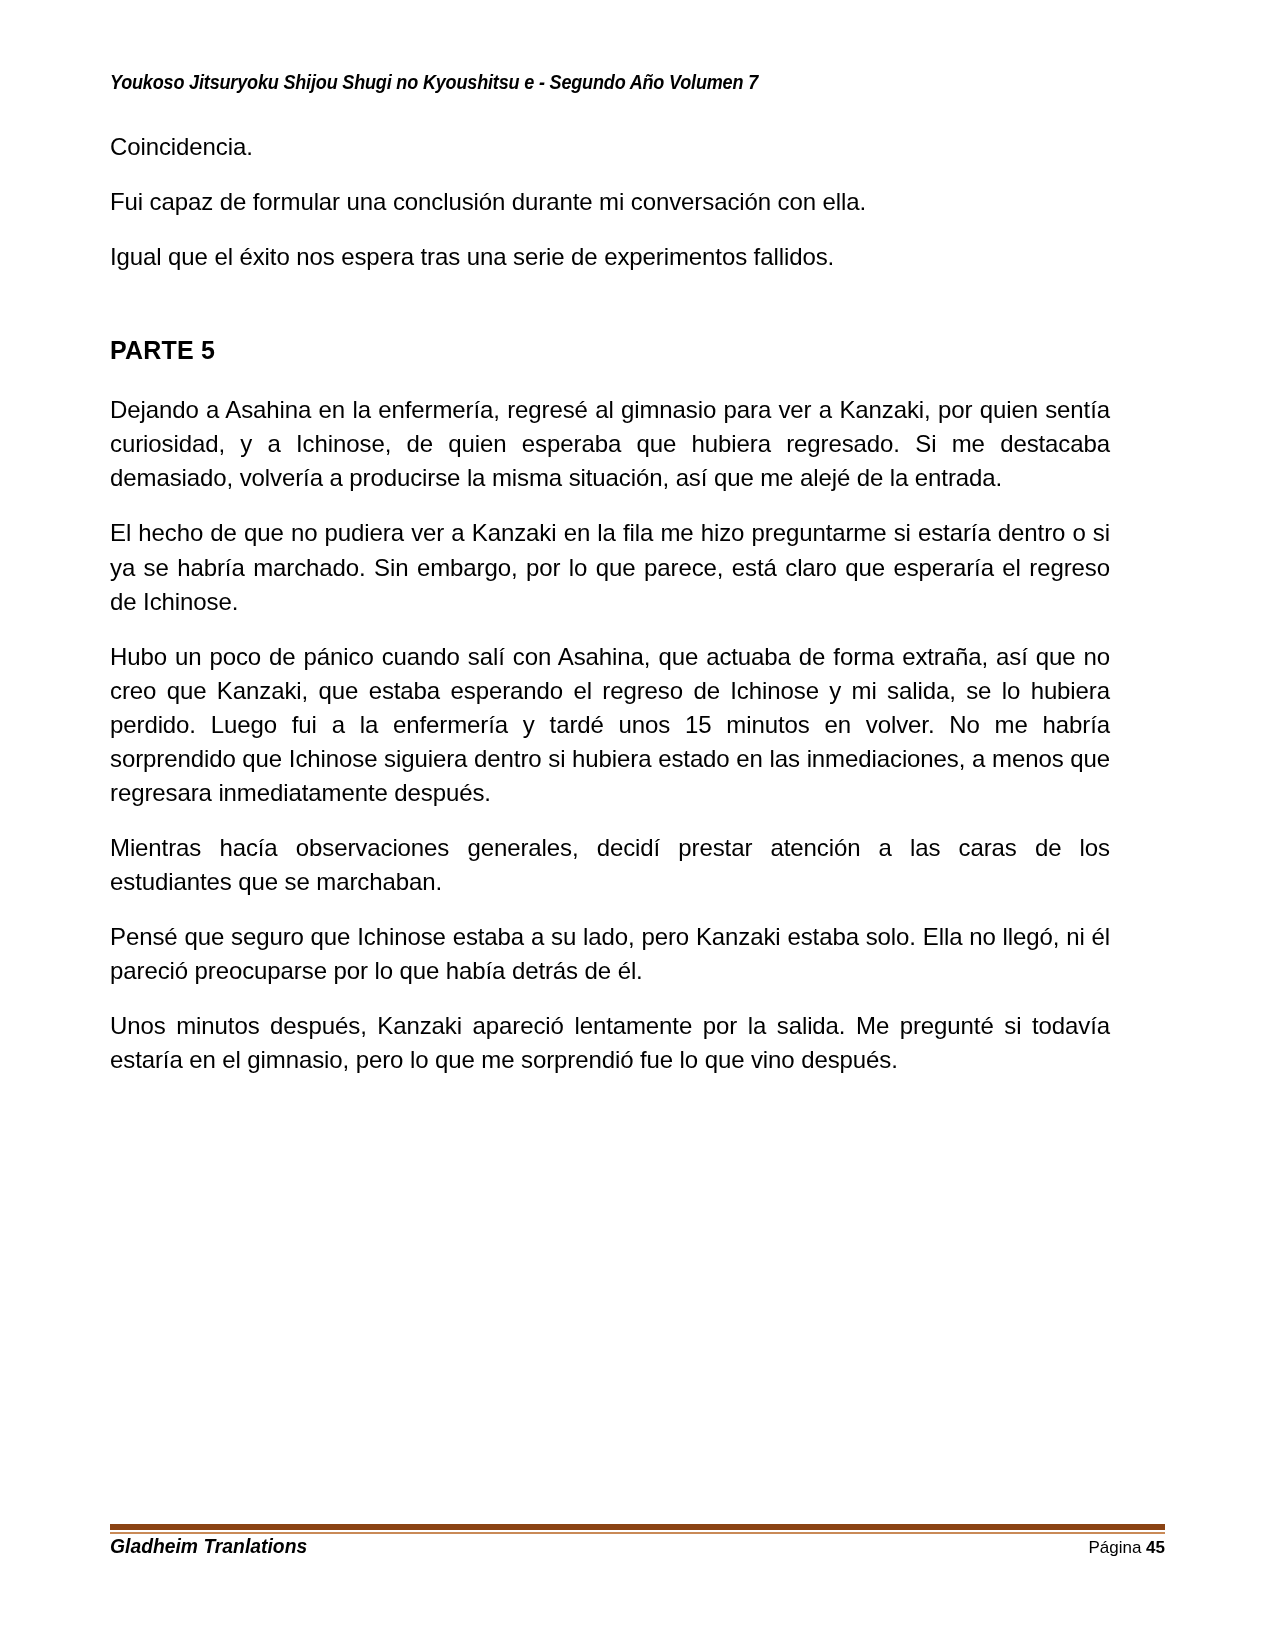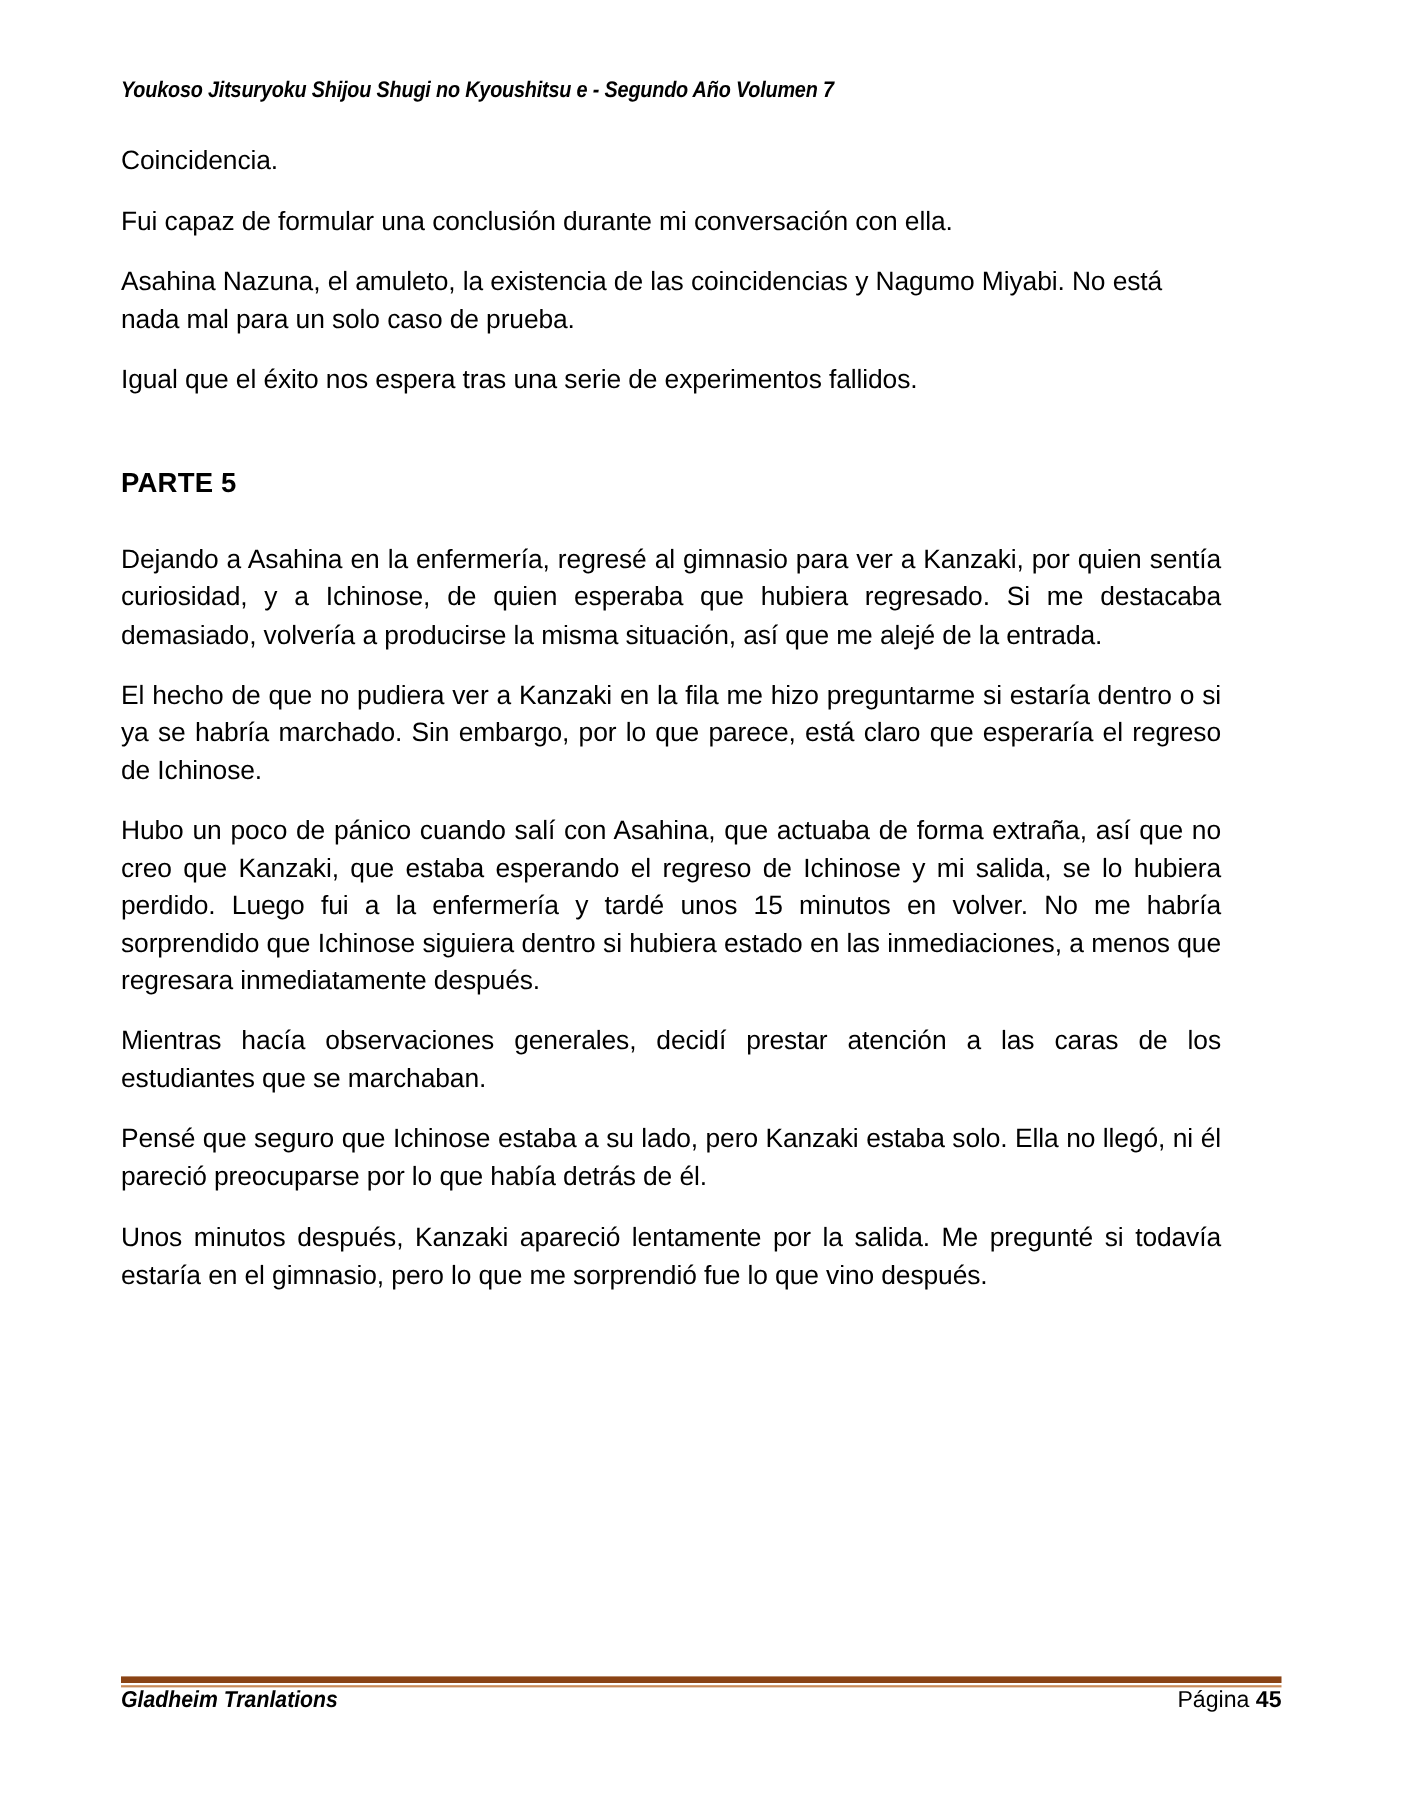--- a/index.html
+++ b/index.html
@@ -132,7 +132,6 @@
 
     <p class="para">Coincidencia.</p>
     <p class="para">Fui capaz de formular una conclusión durante mi conversación con ella.</p>
-    <p class="para">Asahina Nazuna, el amuleto, la existencia de las coincidencias y Nagumo Miyabi. No está nada mal para un solo caso de prueba.</p>
     <p class="para">Igual que el éxito nos espera tras una serie de experimentos fallidos.</p>
 
     <h2 class="section-heading">PARTE 5</h2>

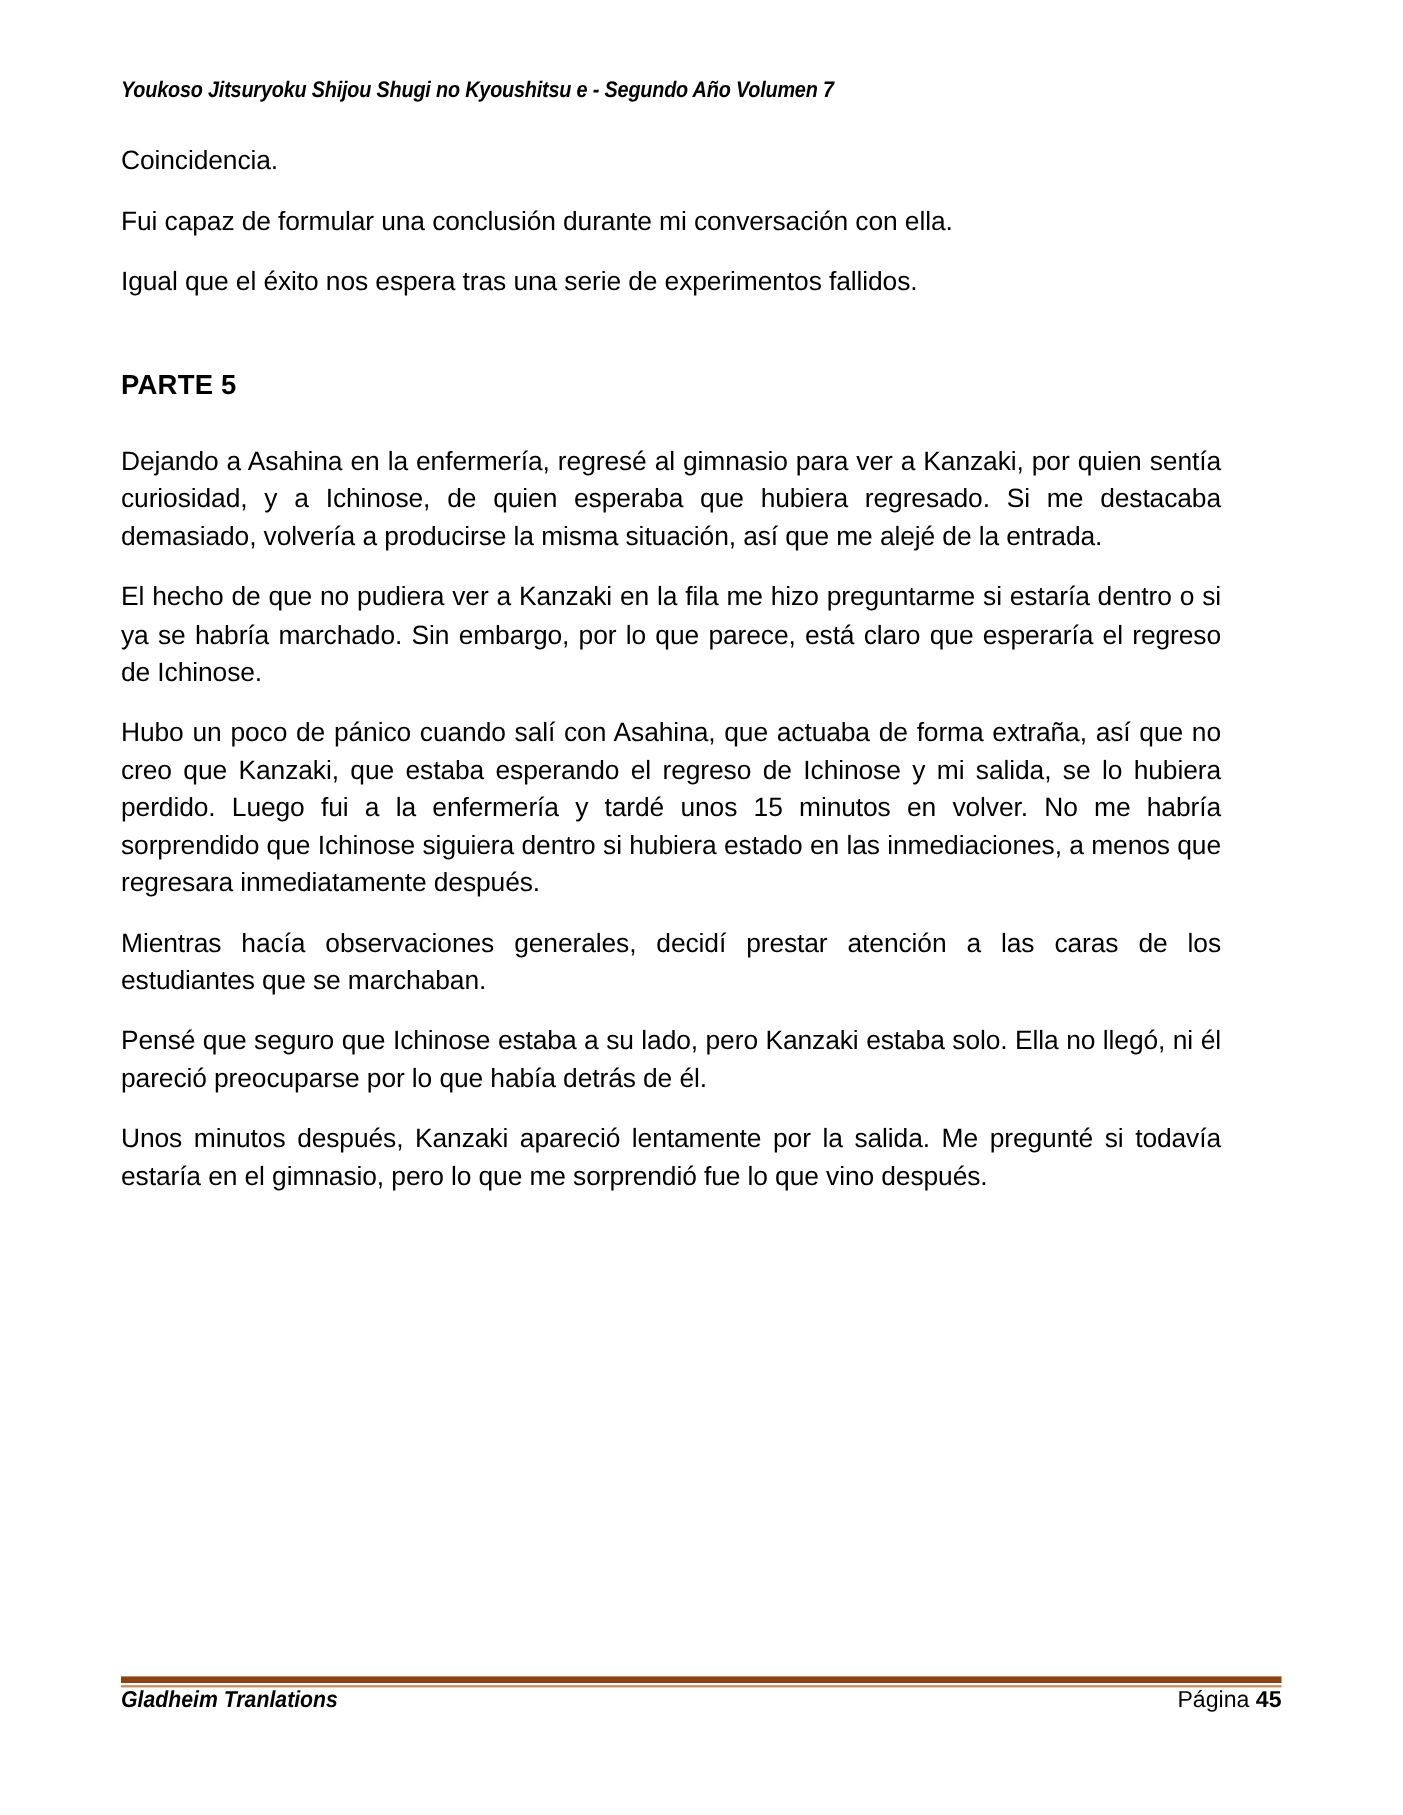--- a/index.html
+++ b/index.html
@@ -62,7 +62,7 @@
   .section-heading {
     font-size: 25px;
     font-weight: bold;
-    margin: 62px 0 38px 0;
+    margin: 62px 0 28px 0;
     letter-spacing: 0.2px;
     color: #000;
   }

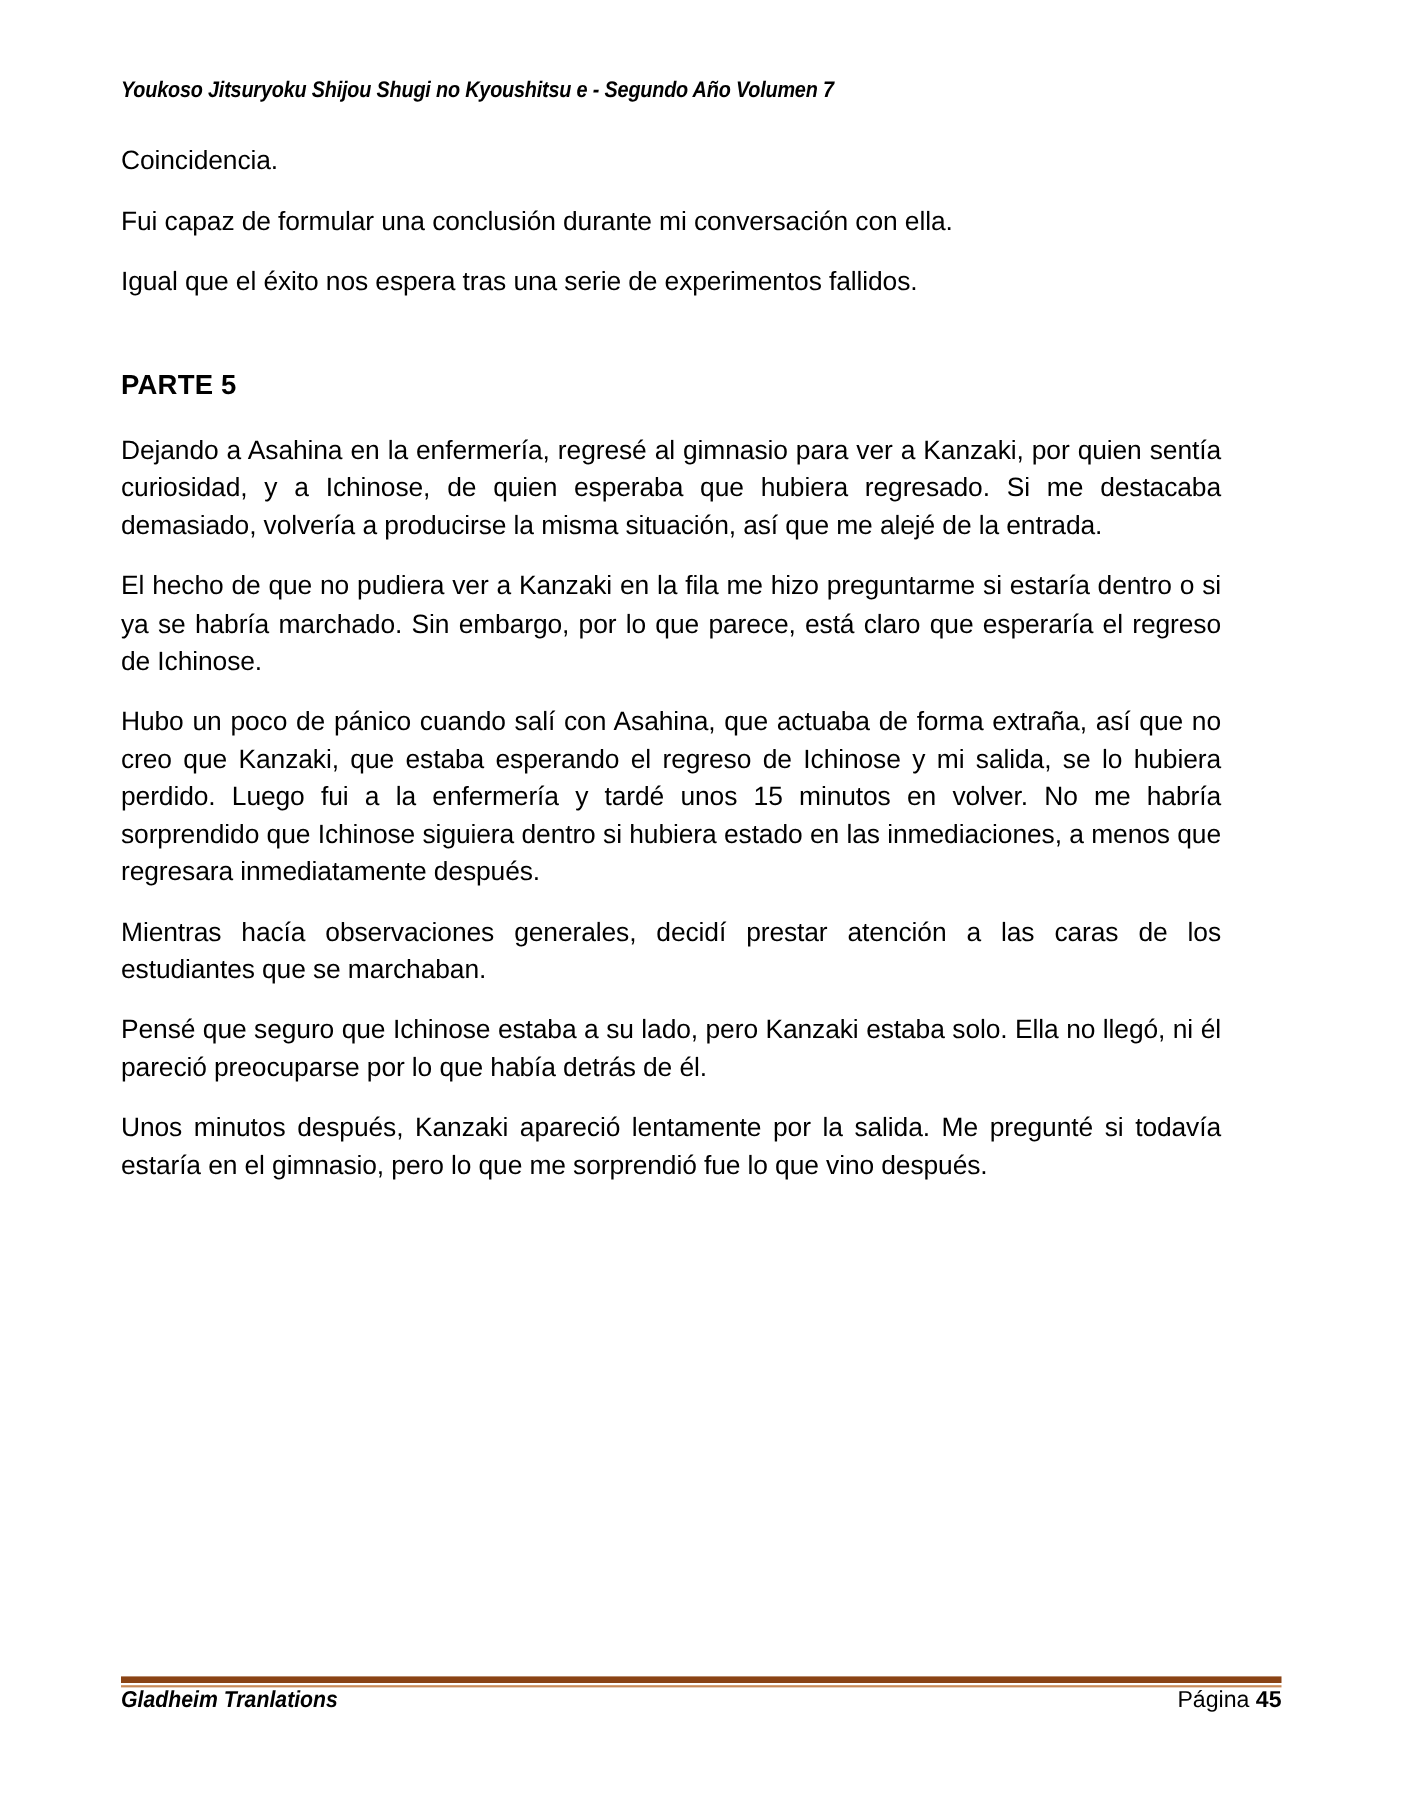--- a/index.html
+++ b/index.html
@@ -111,7 +111,7 @@
     color: #000;
   }
   .footer-page {
-    font-size: 21px;
+    font-size: 17px;
     color: #000;
     white-space: nowrap;
   }

